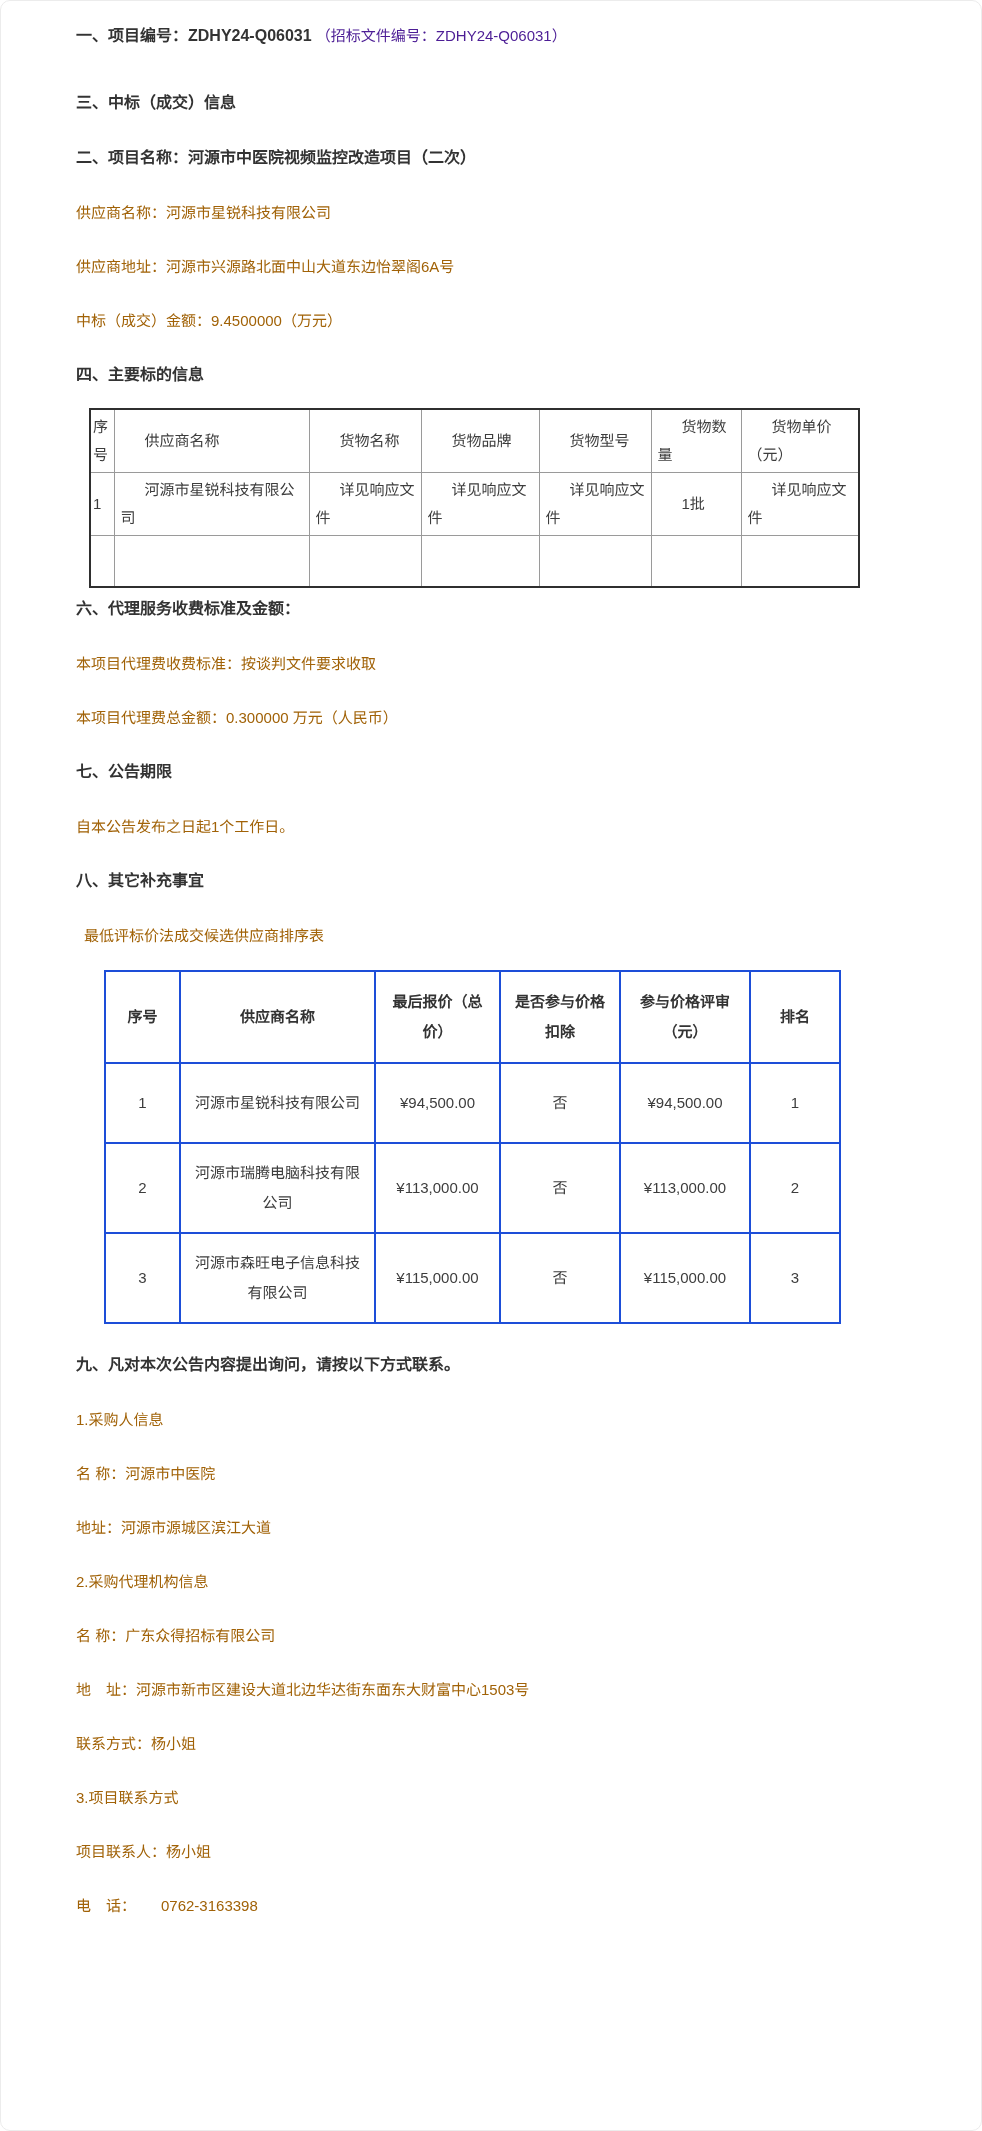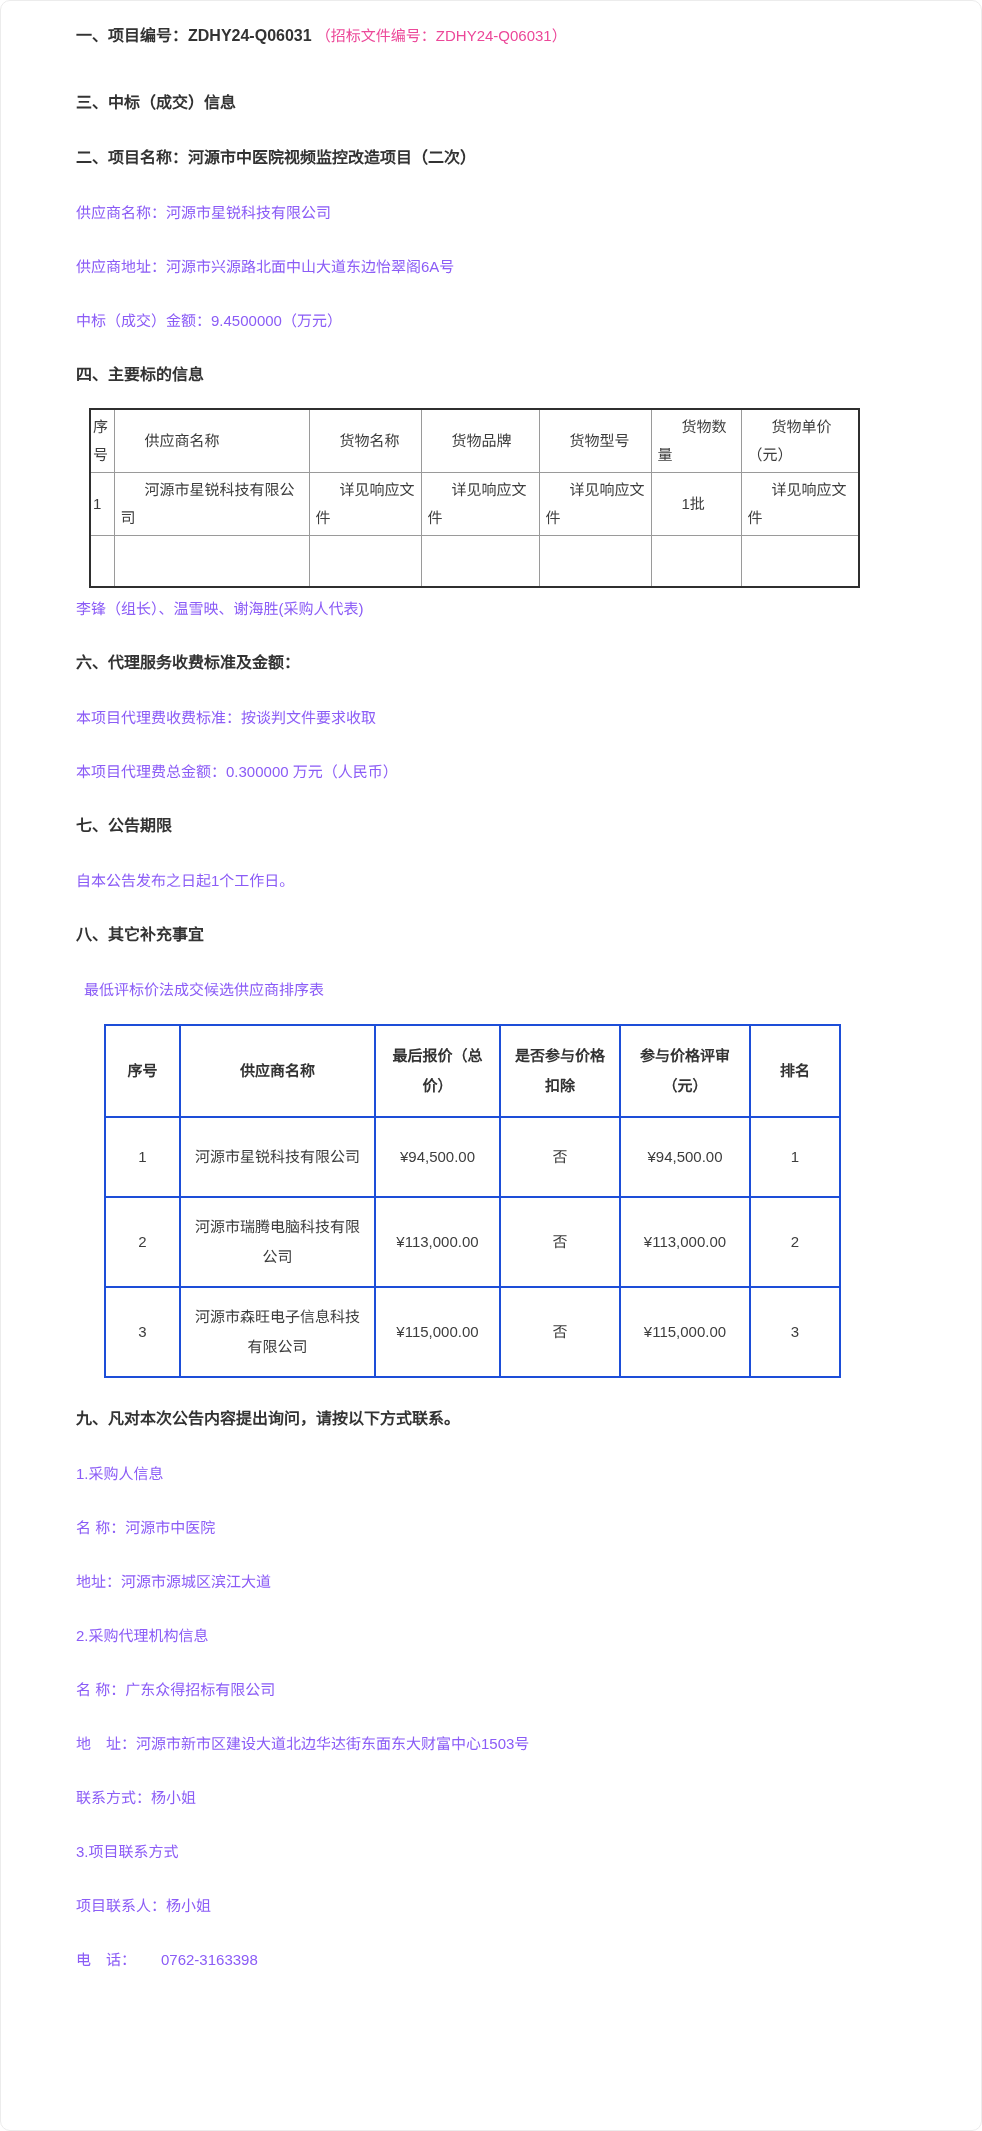--- a/index.html
+++ b/index.html
@@ -13,7 +13,7 @@
   p{margin:0 0 33px 0;font-size:15px;line-height:21px;color:#8b5cf6;}
   p.h{font-size:16px;font-weight:700;color:#333333;line-height:22px;}
   p.first{margin-bottom:45px;}
-  .muted{color:#ec4899;font-weight:400;font-size:15px;}
+  .muted{color:#4c1d95;font-weight:400;font-size:15px;}
   .pre{white-space:pre-wrap;}
 
   

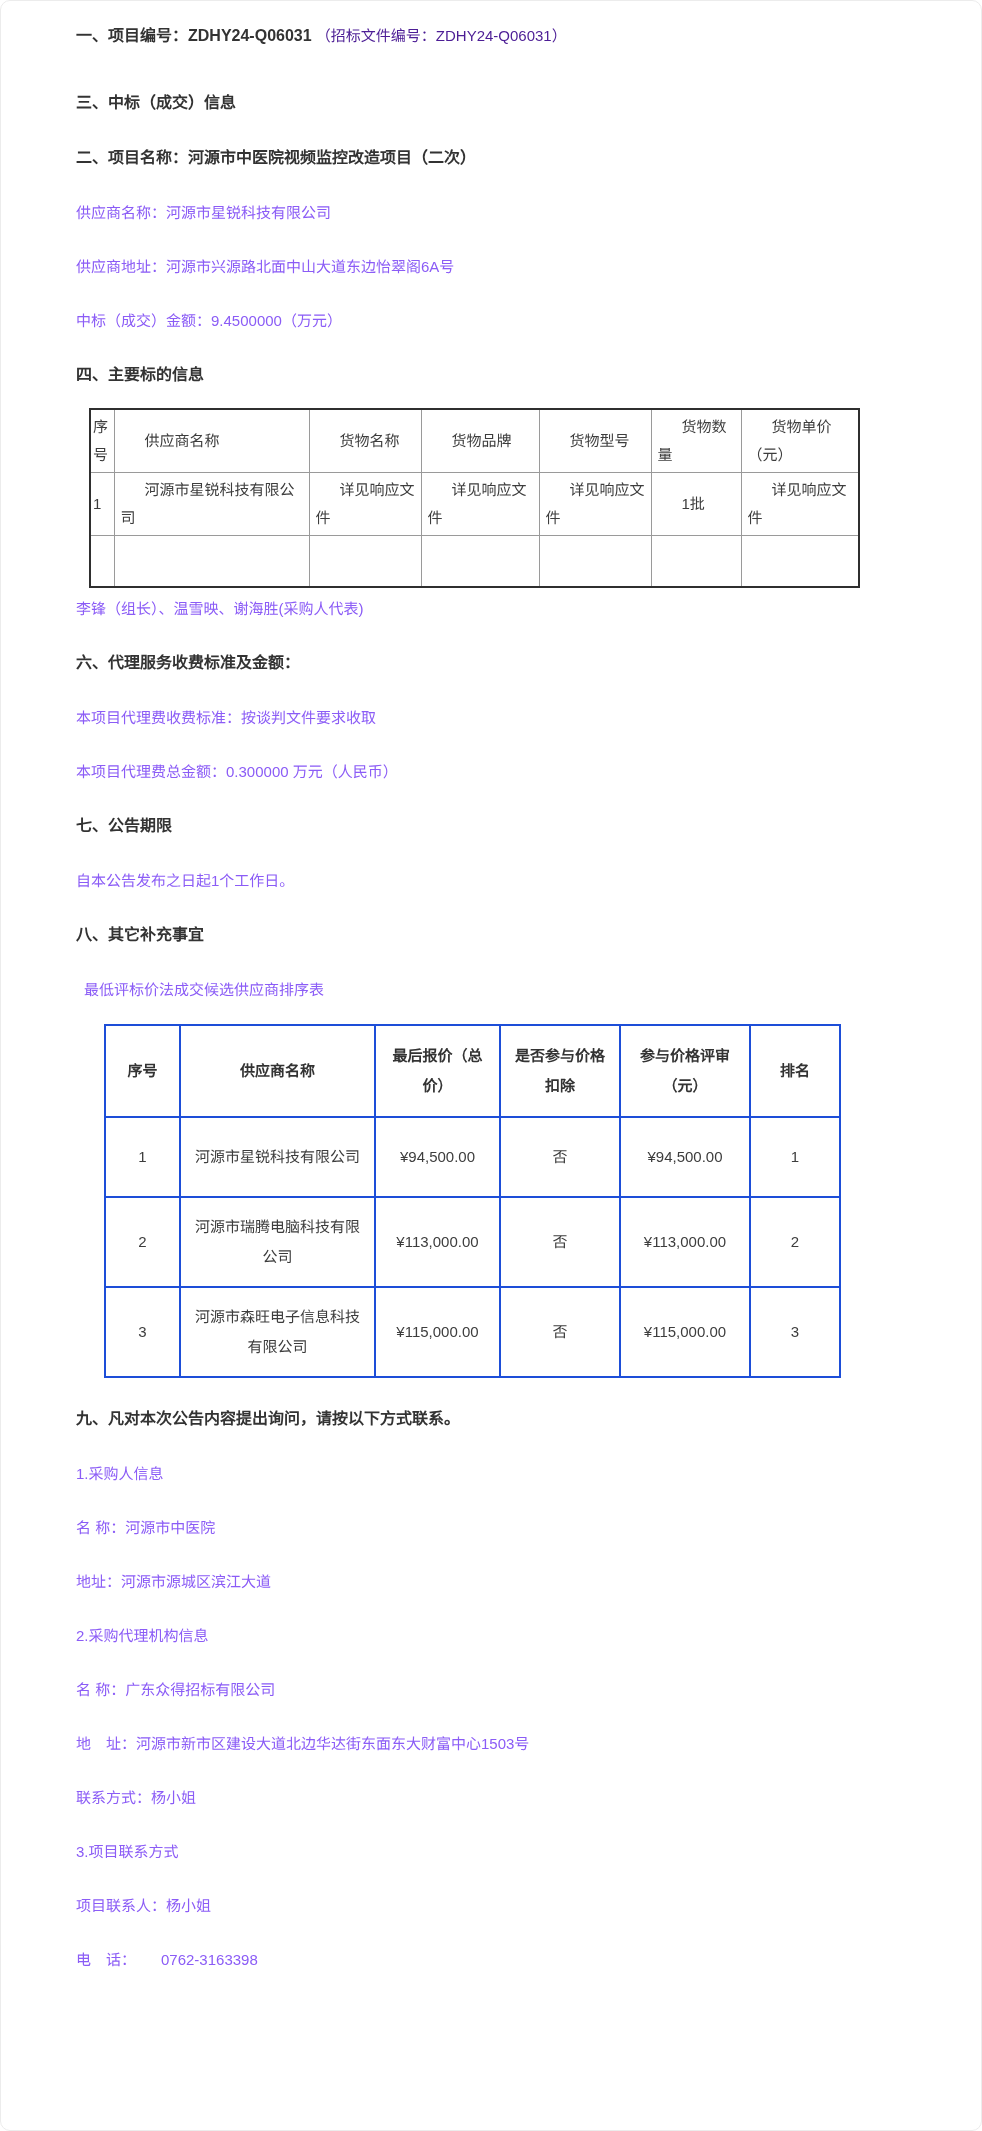--- a/index.html
+++ b/index.html
@@ -10,7 +10,7 @@
     background:#ffffff;border:1px solid #ececec;border-radius:10px;
     padding:24px 75px 70px 75px;
   }
-  p{margin:0 0 33px 0;font-size:15px;line-height:21px;color:#8b5cf6;}
+  p{margin:0 0 33px 0;font-size:15px;line-height:21px;color:#a16207;}
   p.h{font-size:16px;font-weight:700;color:#333333;line-height:22px;}
   p.first{margin-bottom:45px;}
   .muted{color:#4c1d95;font-weight:400;font-size:15px;}

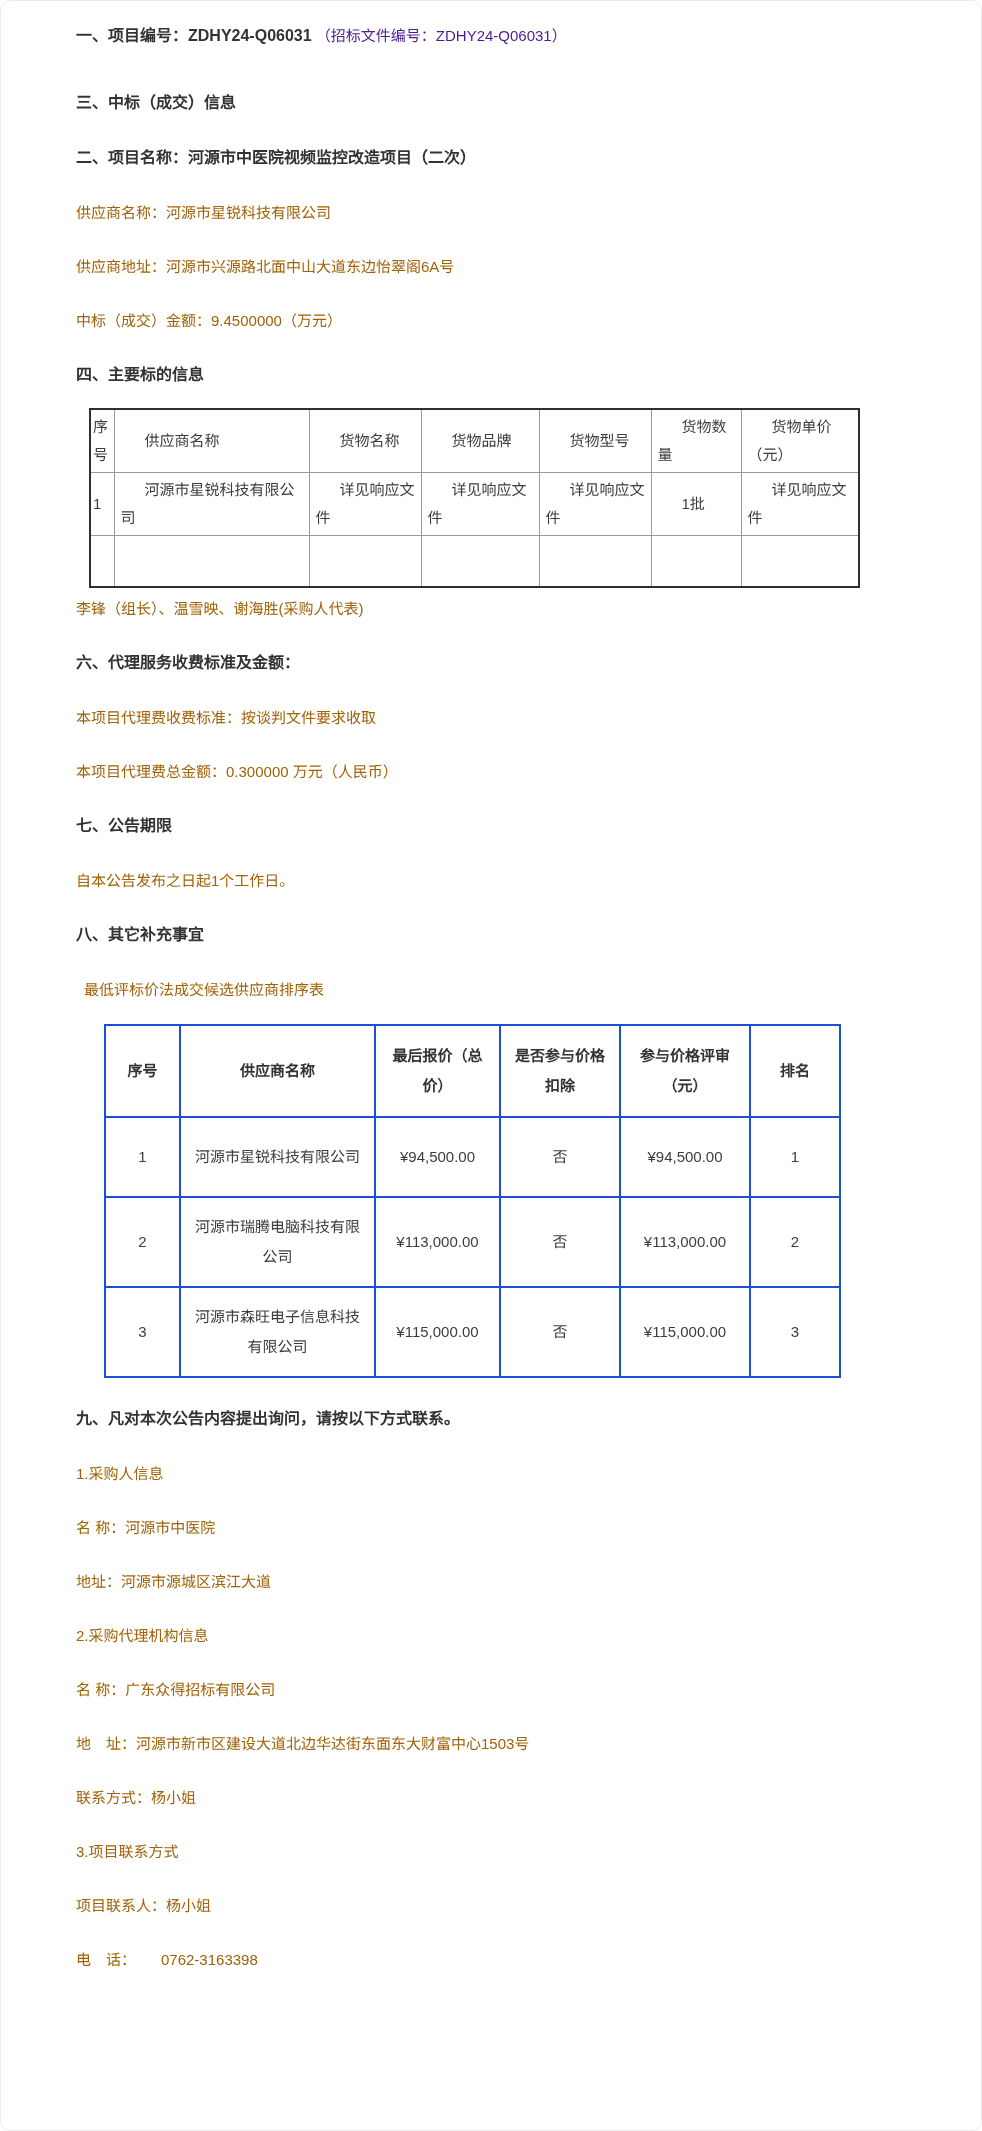--- a/index.html
+++ b/index.html
@@ -103,7 +103,6 @@
     </tbody>
   </table>
 
-  <p>李锋（组长）、温雪映、谢海胜(采购人代表)</p>
 
   <p class="h">六、代理服务收费标准及金额：</p>
   <p>本项目代理费收费标准：按谈判文件要求收取</p>

